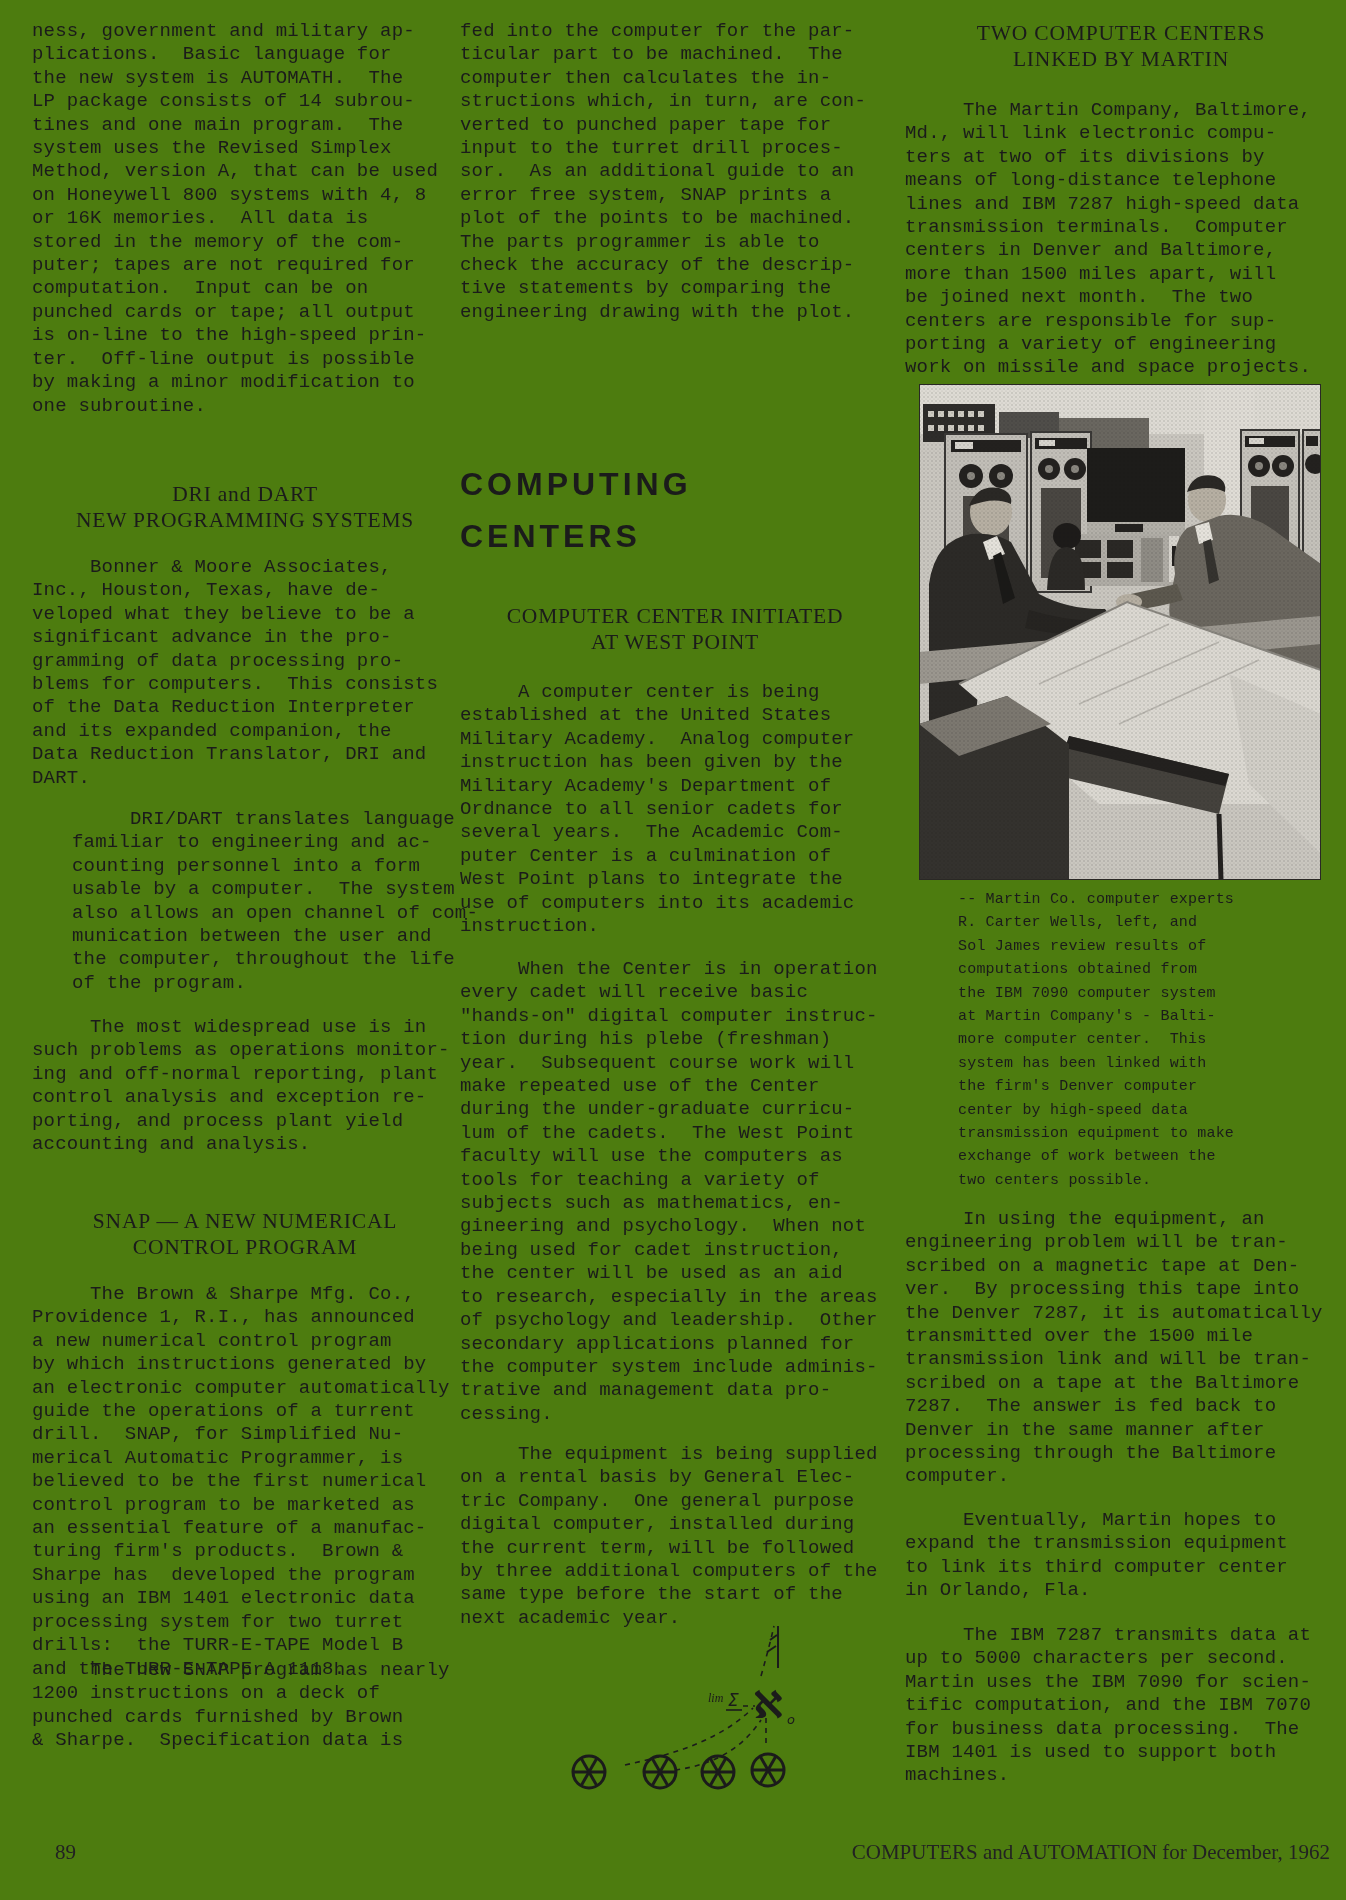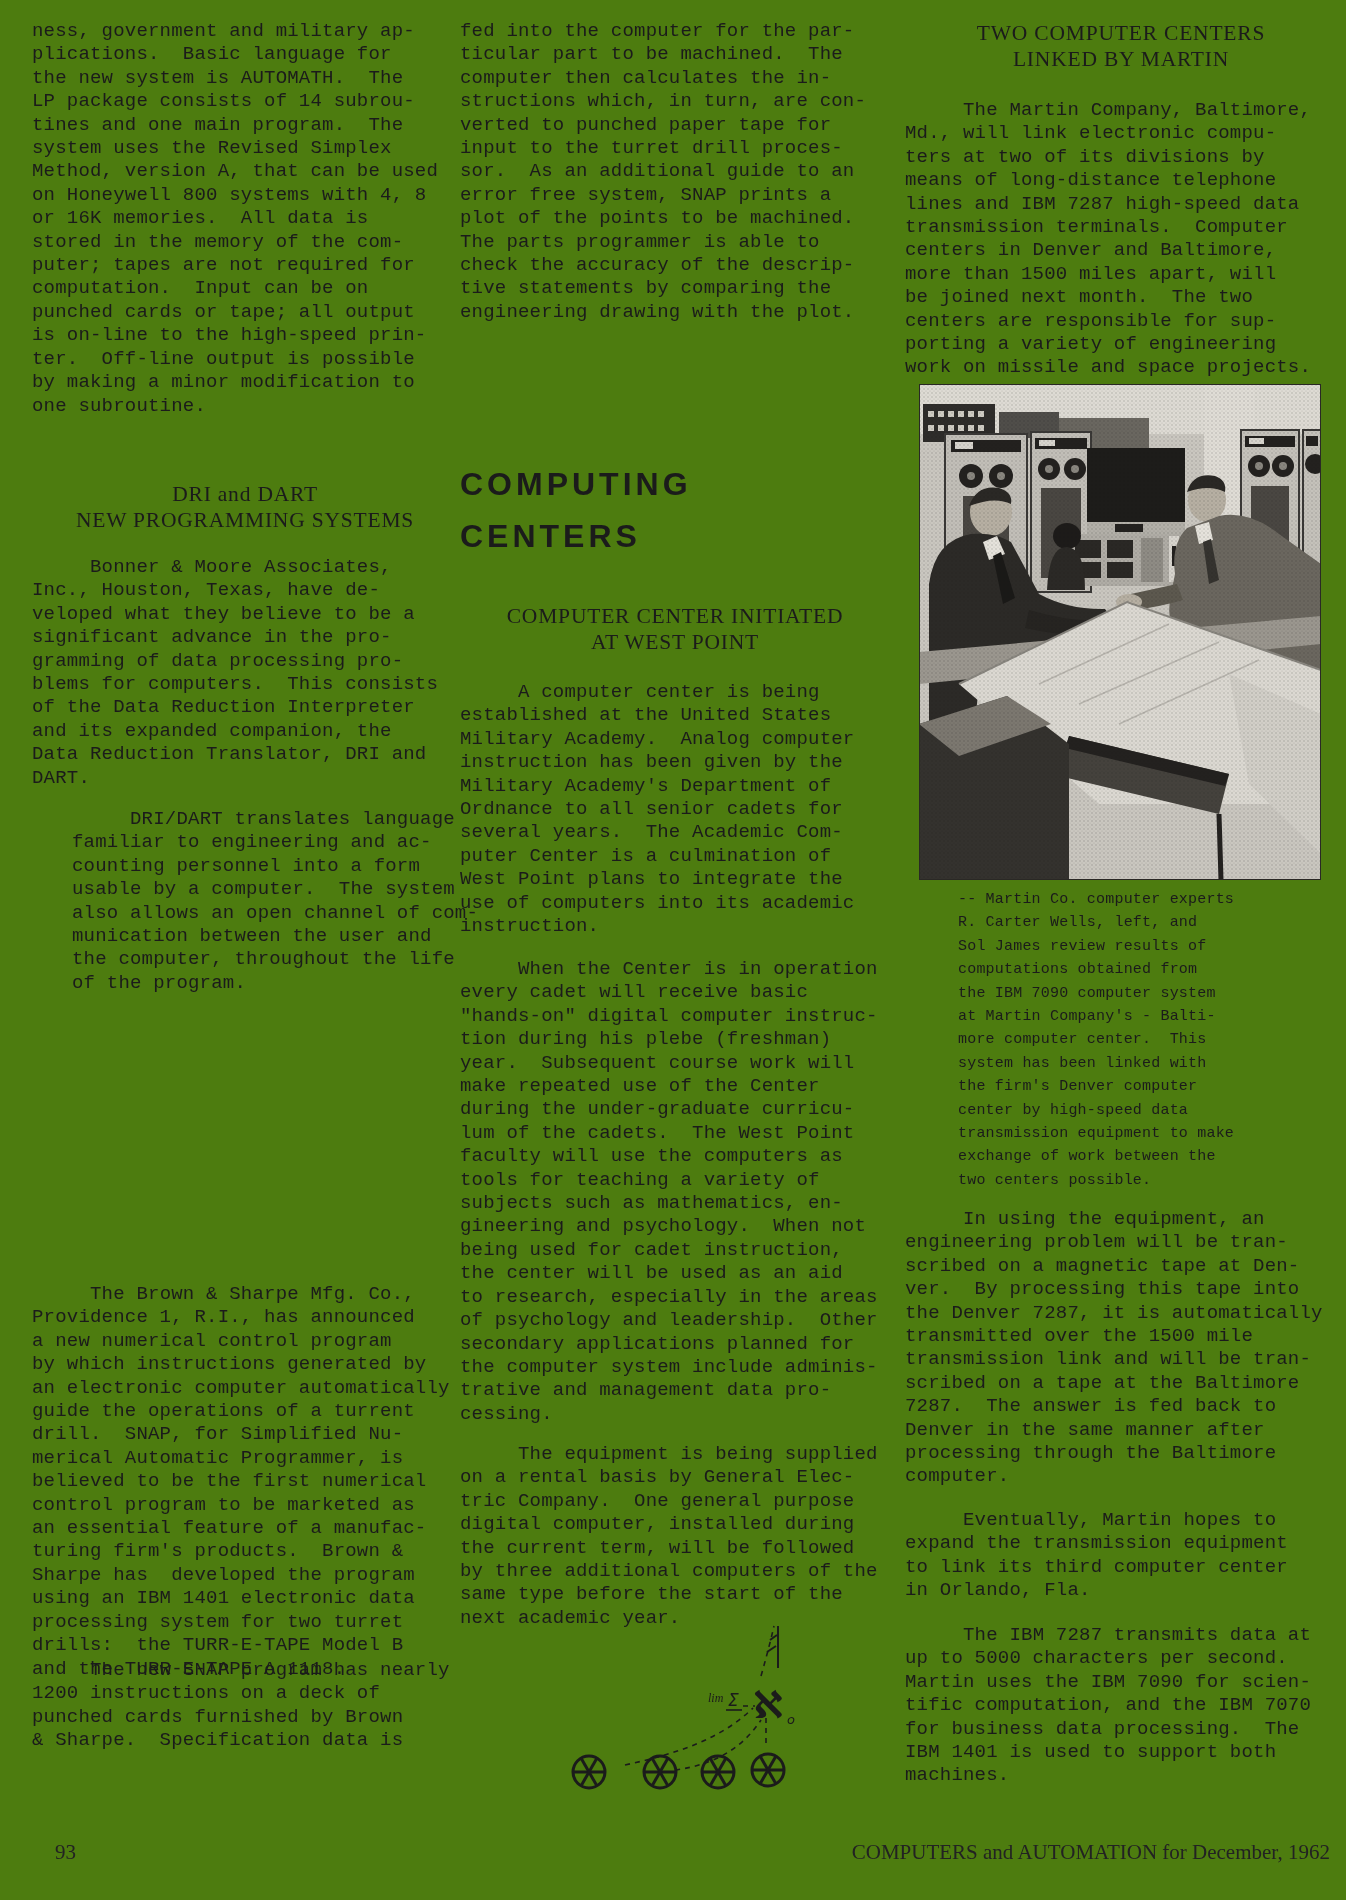--- a/index.html
+++ b/index.html
@@ -96,6 +96,12 @@
 munication between the user and
 the computer, throughout the life
 of the program.</div>
+    <div class="blk body-text" style="top:1016px;">     The most widespread use is in
+such problems as operations monitor-
+ing and off-normal reporting, plant
+control analysis and exception re-
+porting, and process plant yield
+accounting and analysis.</div>
     <div class="blk body-text" style="top:1283px;font-family:Liberation Mono, monospace;">     The Brown &amp; Sharpe Mfg. Co.,
 Providence 1, R.I., has announced
 a new numerical control program

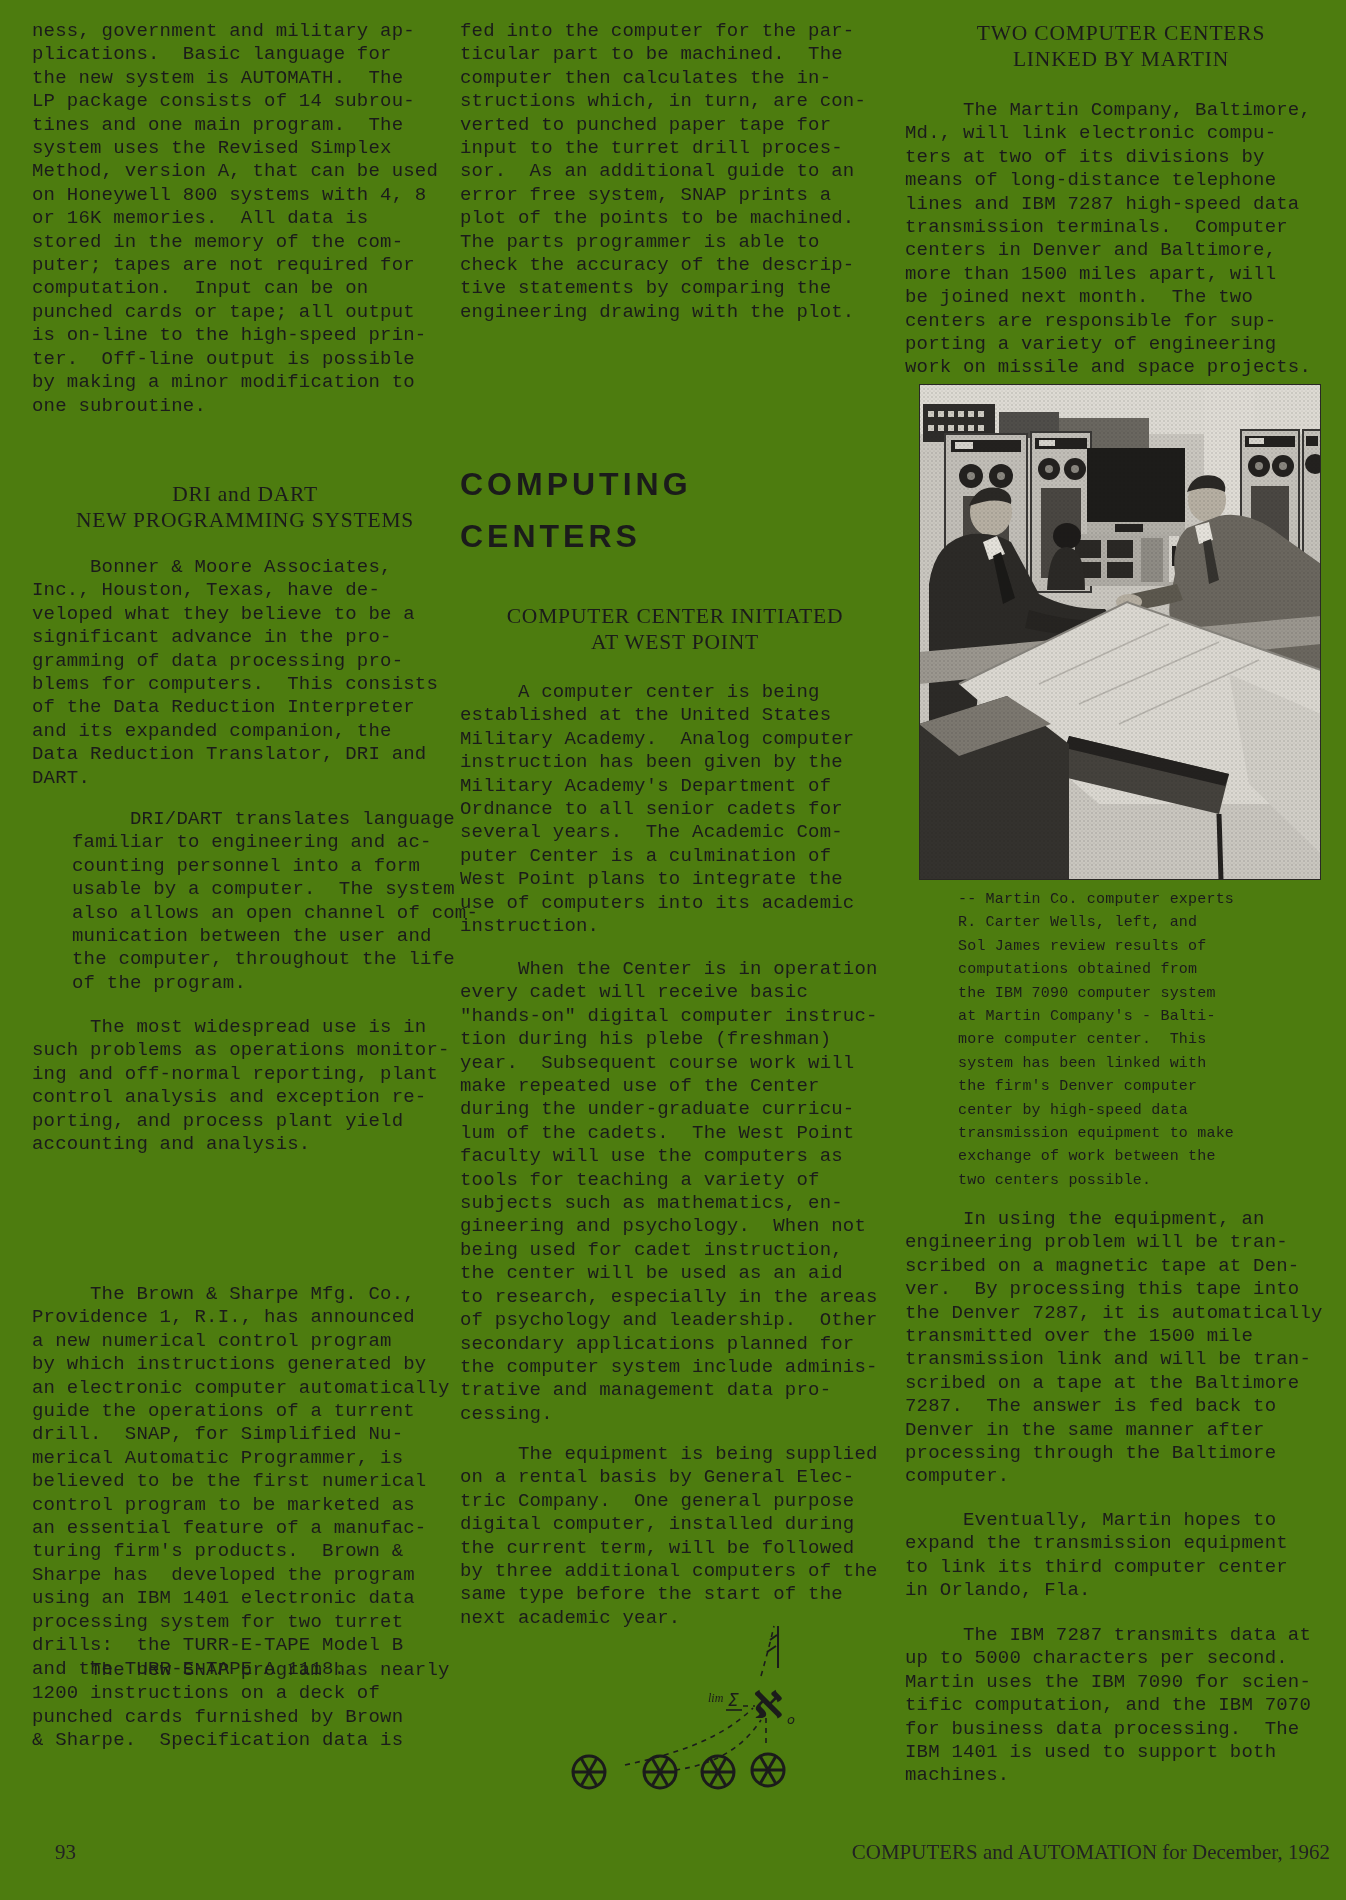--- a/index.html
+++ b/index.html
@@ -102,6 +102,8 @@
 control analysis and exception re-
 porting, and process plant yield
 accounting and analysis.</div>
+    <div class="blk head" style="top:1208px;">SNAP — A NEW NUMERICAL
+CONTROL PROGRAM</div>
     <div class="blk body-text" style="top:1283px;font-family:Liberation Mono, monospace;">     The Brown &amp; Sharpe Mfg. Co.,
 Providence 1, R.I., has announced
 a new numerical control program

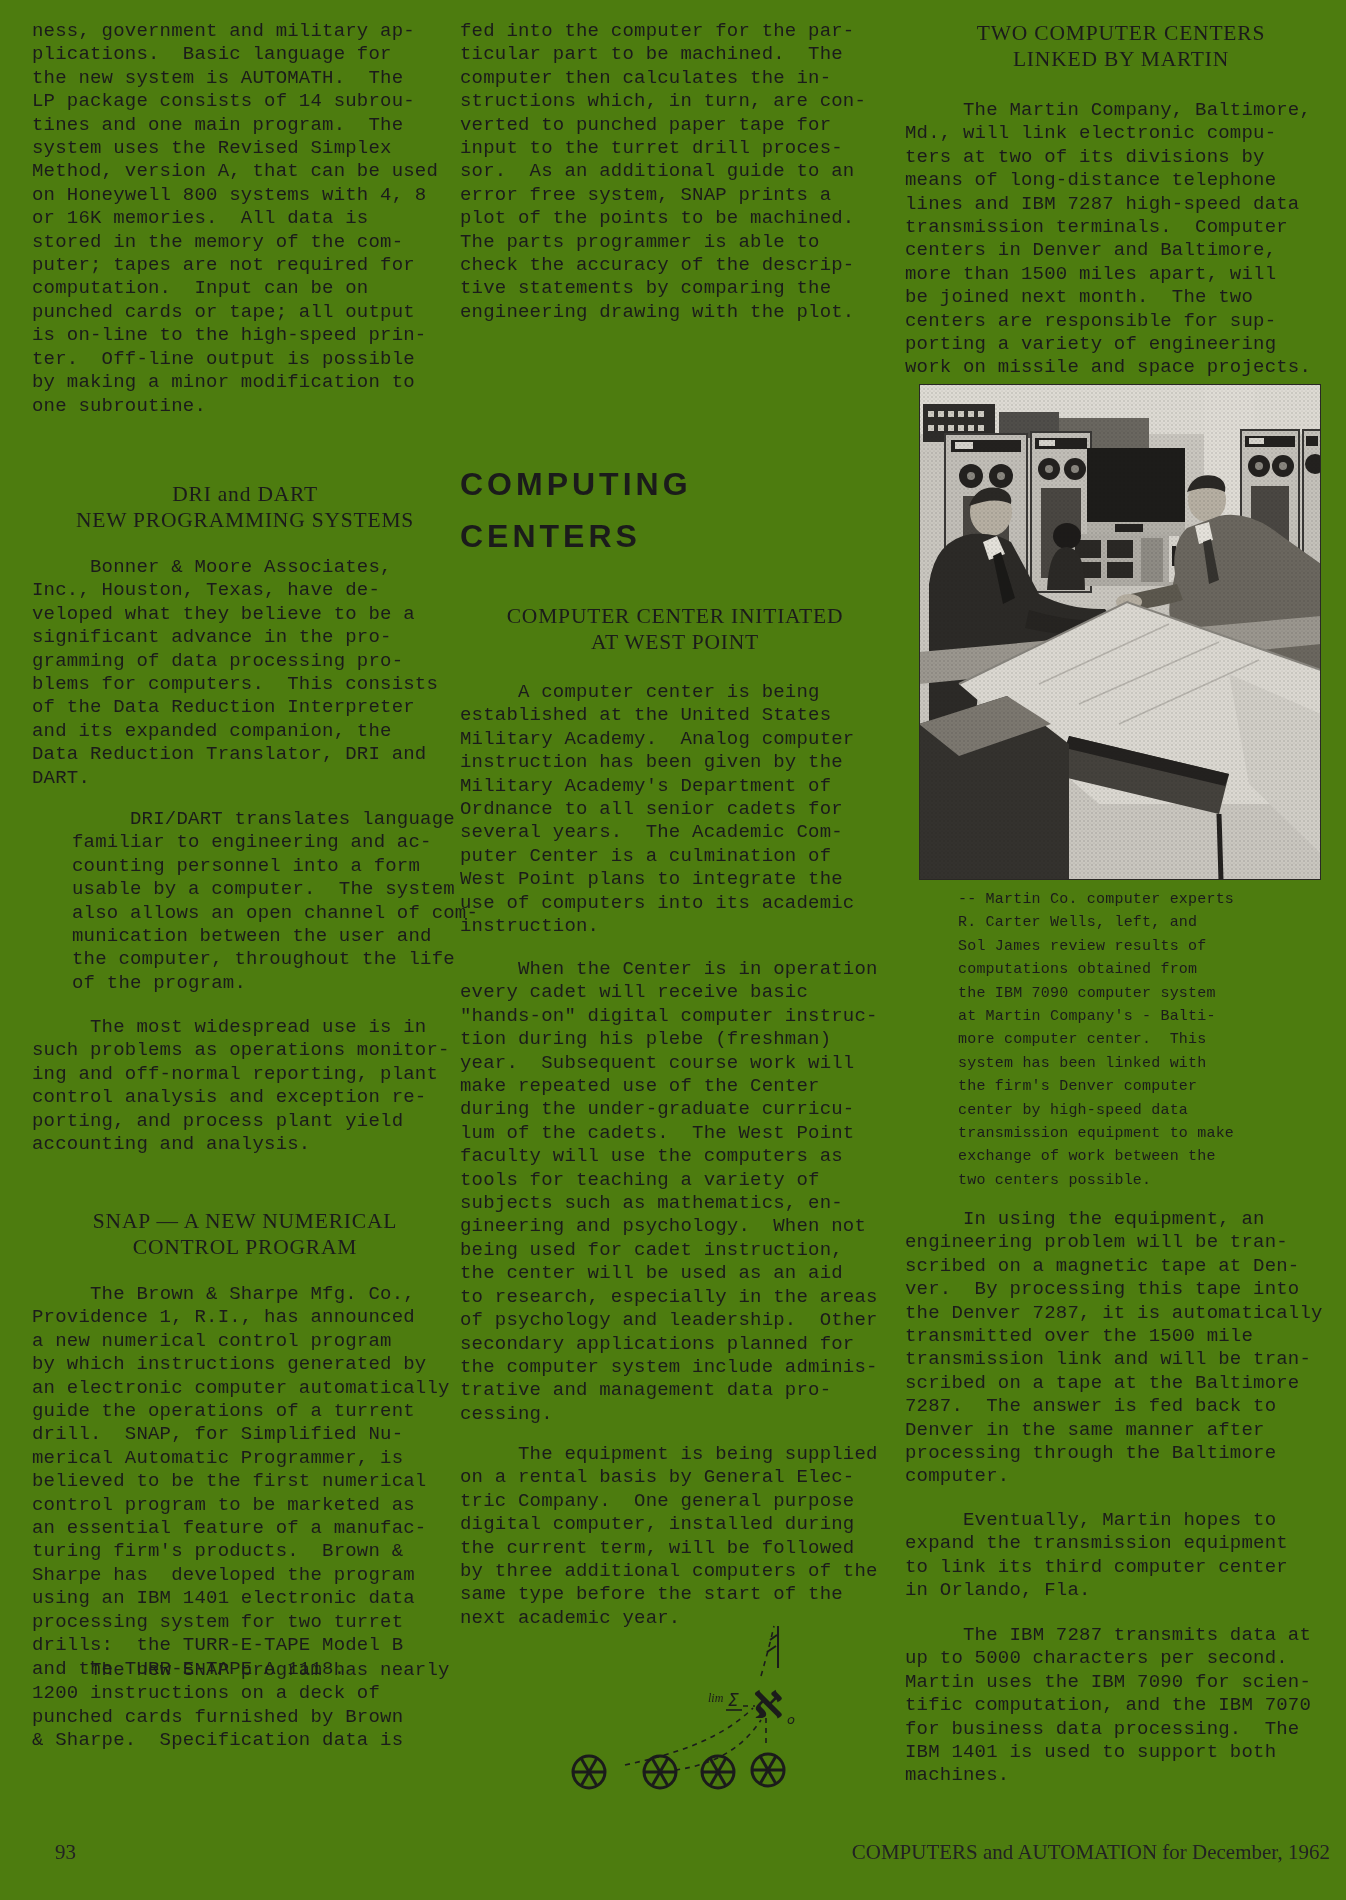--- a/index.html
+++ b/index.html
@@ -419,7 +419,7 @@
 machines.</div>
   </div>
 
-  <div class="footer-text" style="left:55px;top:1840px;">93</div>
+  <div class="footer-text" style="left:55px;top:1840px;">89</div>
   <div class="footer-text" style="right:16px;top:1840px;">COMPUTERS and AUTOMATION for December, 1962</div>
 
 </div>

